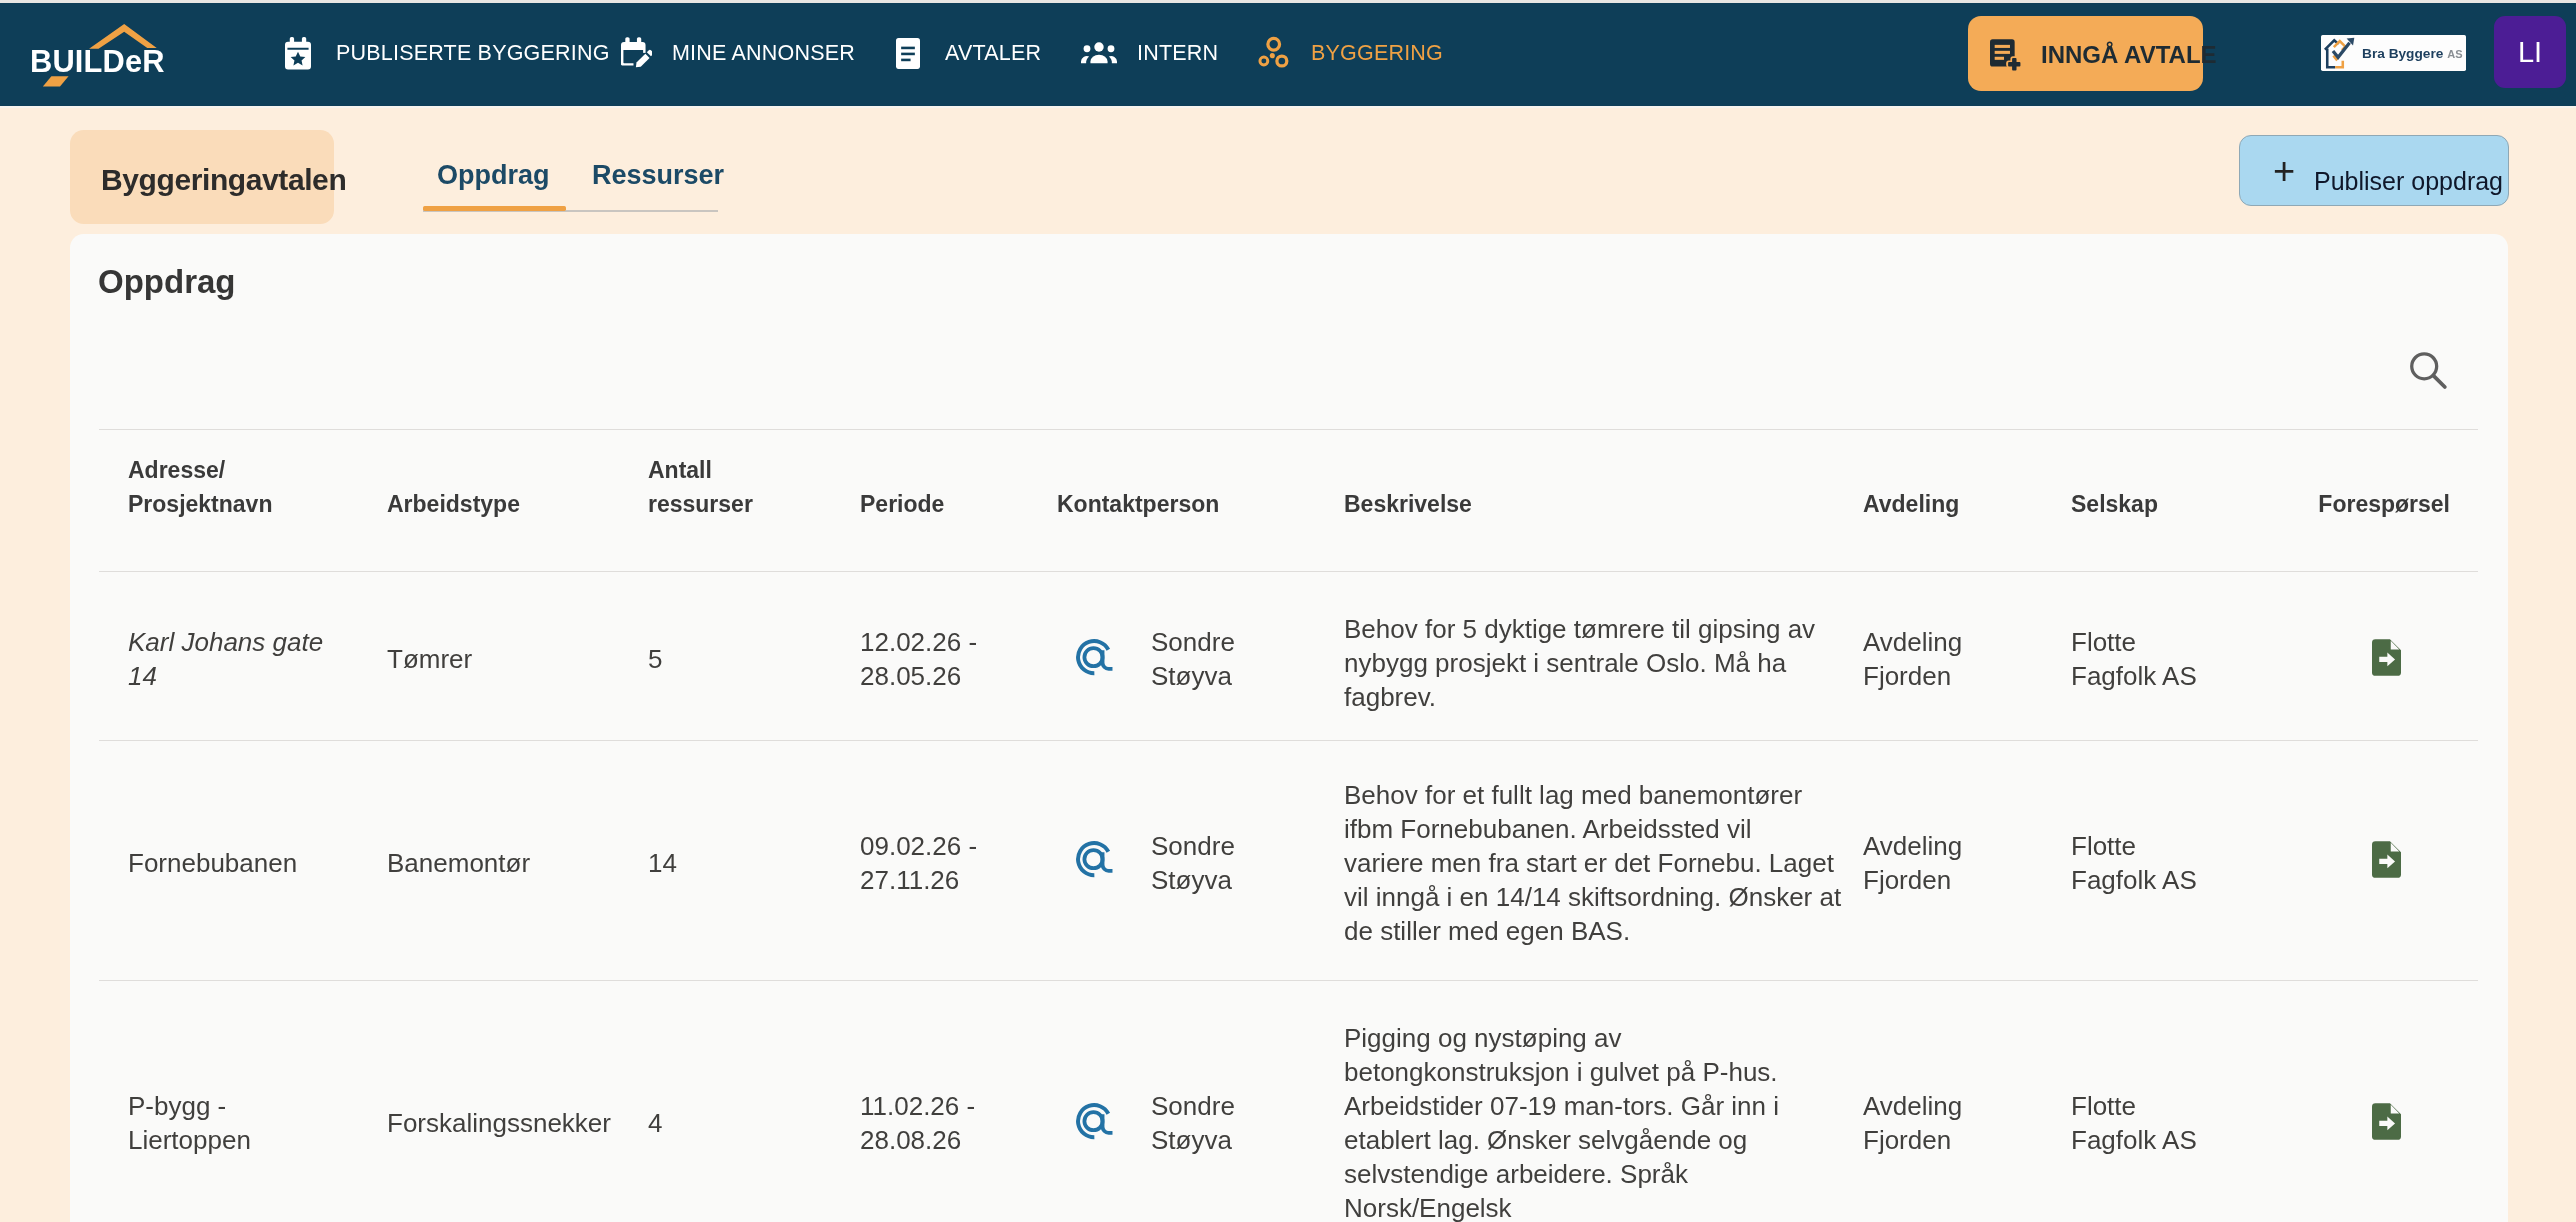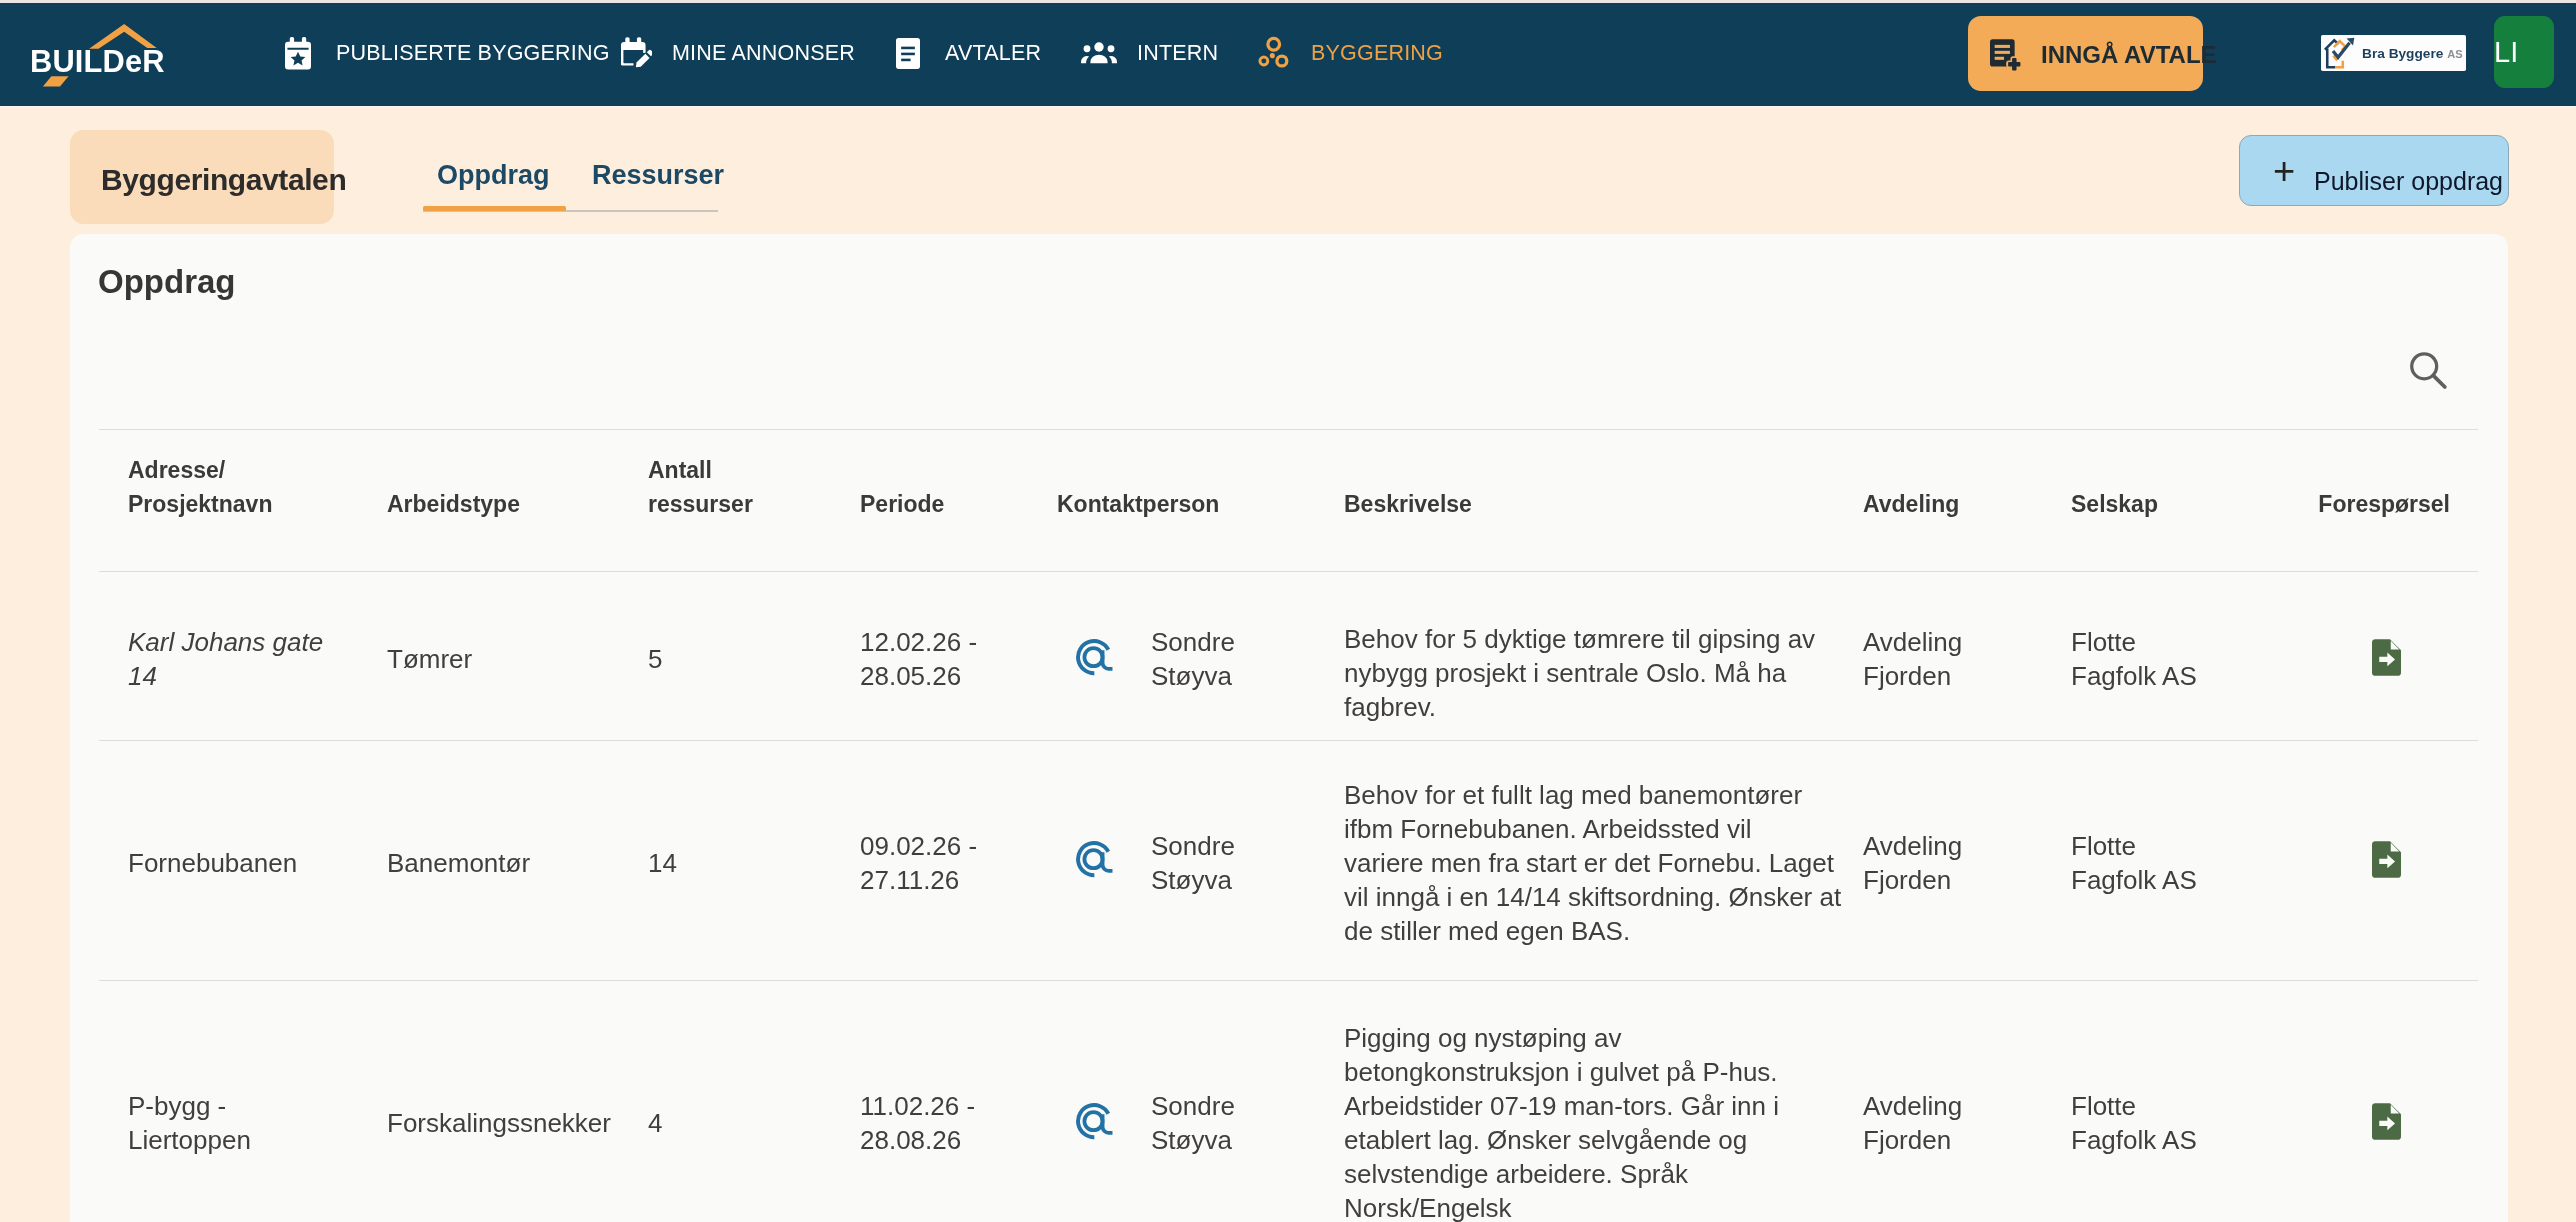--- a/index.html
+++ b/index.html
@@ -114,7 +114,7 @@
 </svg>
 <div class="abs" style="left:2362px; top:46px; font-size:13.7px; font-weight:bold; letter-spacing:0px; color:#1d3f5e; line-height:16.3px;">Bra Byggere <span style="font-size:11px; color:#8a8f94;">AS</span></div>
 
-<div class="abs" style="left:2494px; top:16.3px; width:60px; height:72px; background:#15803d; border-radius:11px; color:#fff; font-size:29px; text-align:left; line-height:72px;">LI</div>
+<div class="abs" style="left:2494px; top:16.3px; width:72px; height:72px; background:#4c1d95; border-radius:11px; color:#fff; font-size:29px; text-align:center; line-height:72px;">LI</div>
 
 <div id="chip" class="abs"></div>
 <div id="chiptxt" class="abs">Byggeringavtalen</div>

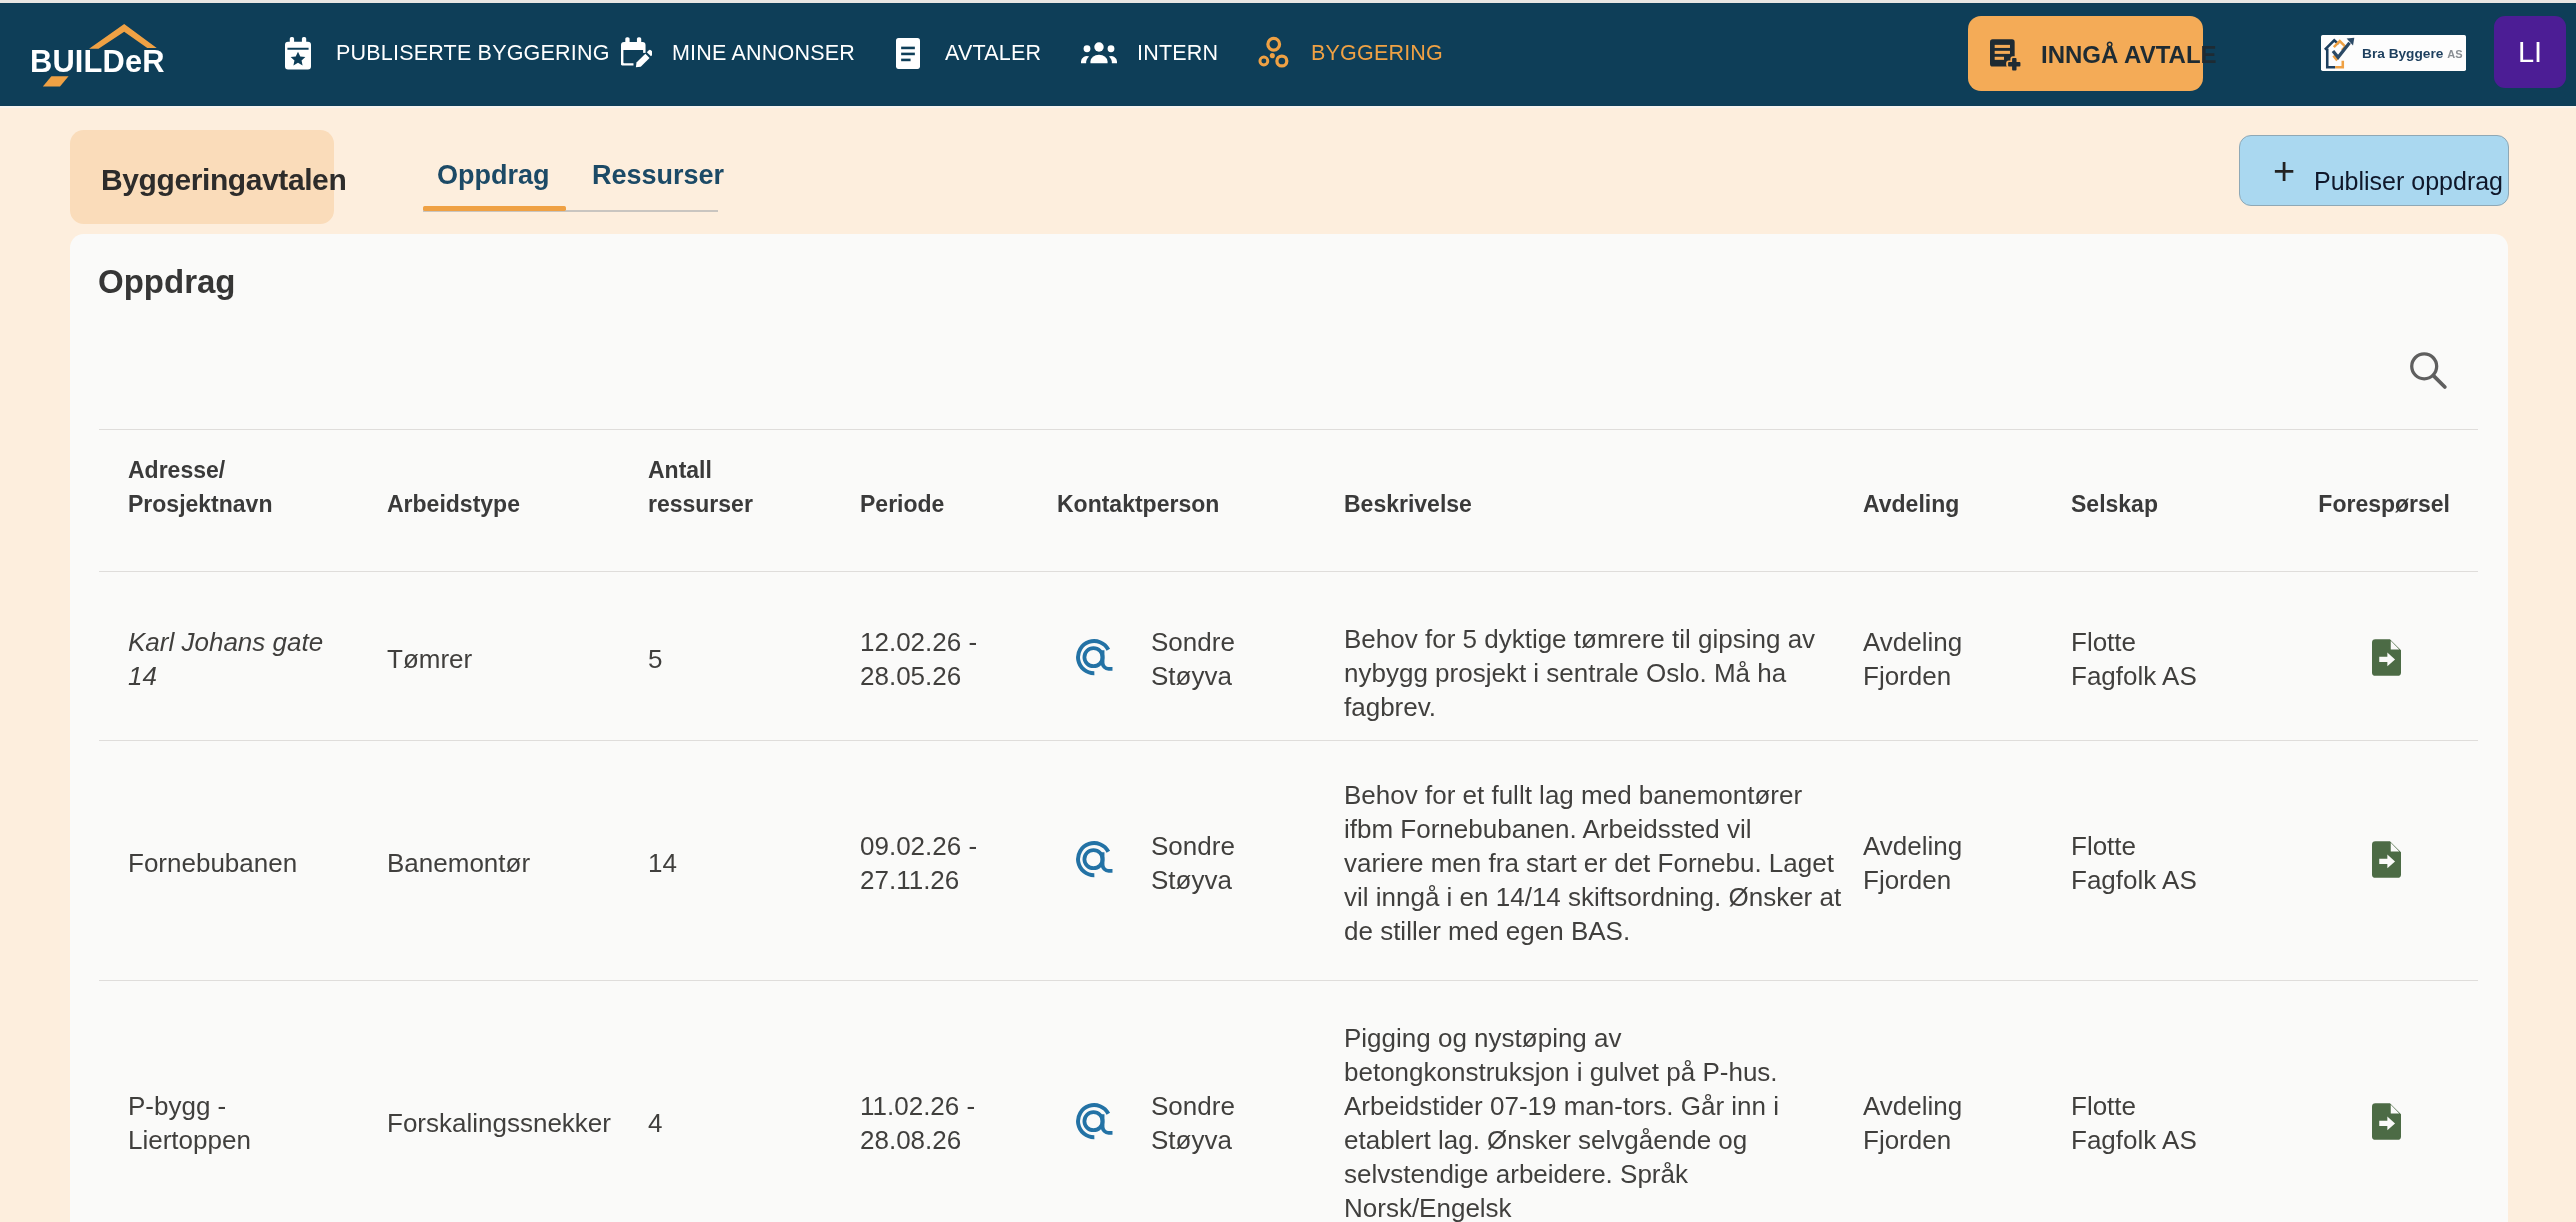--- a/index.html
+++ b/index.html
@@ -154,7 +154,7 @@
   <div class="abs cell vmid" style="left:578px; top:425px;">5</div>
   <div class="abs cell vmid" style="left:790px; top:425px;">12.02.26 -<br>28.05.26</div>
   <div class="abs cell vmid" style="left:1081px; top:425px;">Sondre<br>Støyva</div>
-  <div class="abs cell vmid" style="left:1274px; top:439px;">Behov for 5 dyktige tømrere til gipsing av<br>nybygg prosjekt i sentrale Oslo. Må ha<br>fagbrev.</div>
+  <div class="abs cell vmid" style="left:1274px; top:429px;">Behov for 5 dyktige tømrere til gipsing av<br>nybygg prosjekt i sentrale Oslo. Må ha<br>fagbrev.</div>
   <div class="abs cell vmid" style="left:1793px; top:425px;">Avdeling<br>Fjorden</div>
   <div class="abs cell vmid" style="left:2001px; top:425px;">Flotte<br>Fagfolk AS</div>
 

